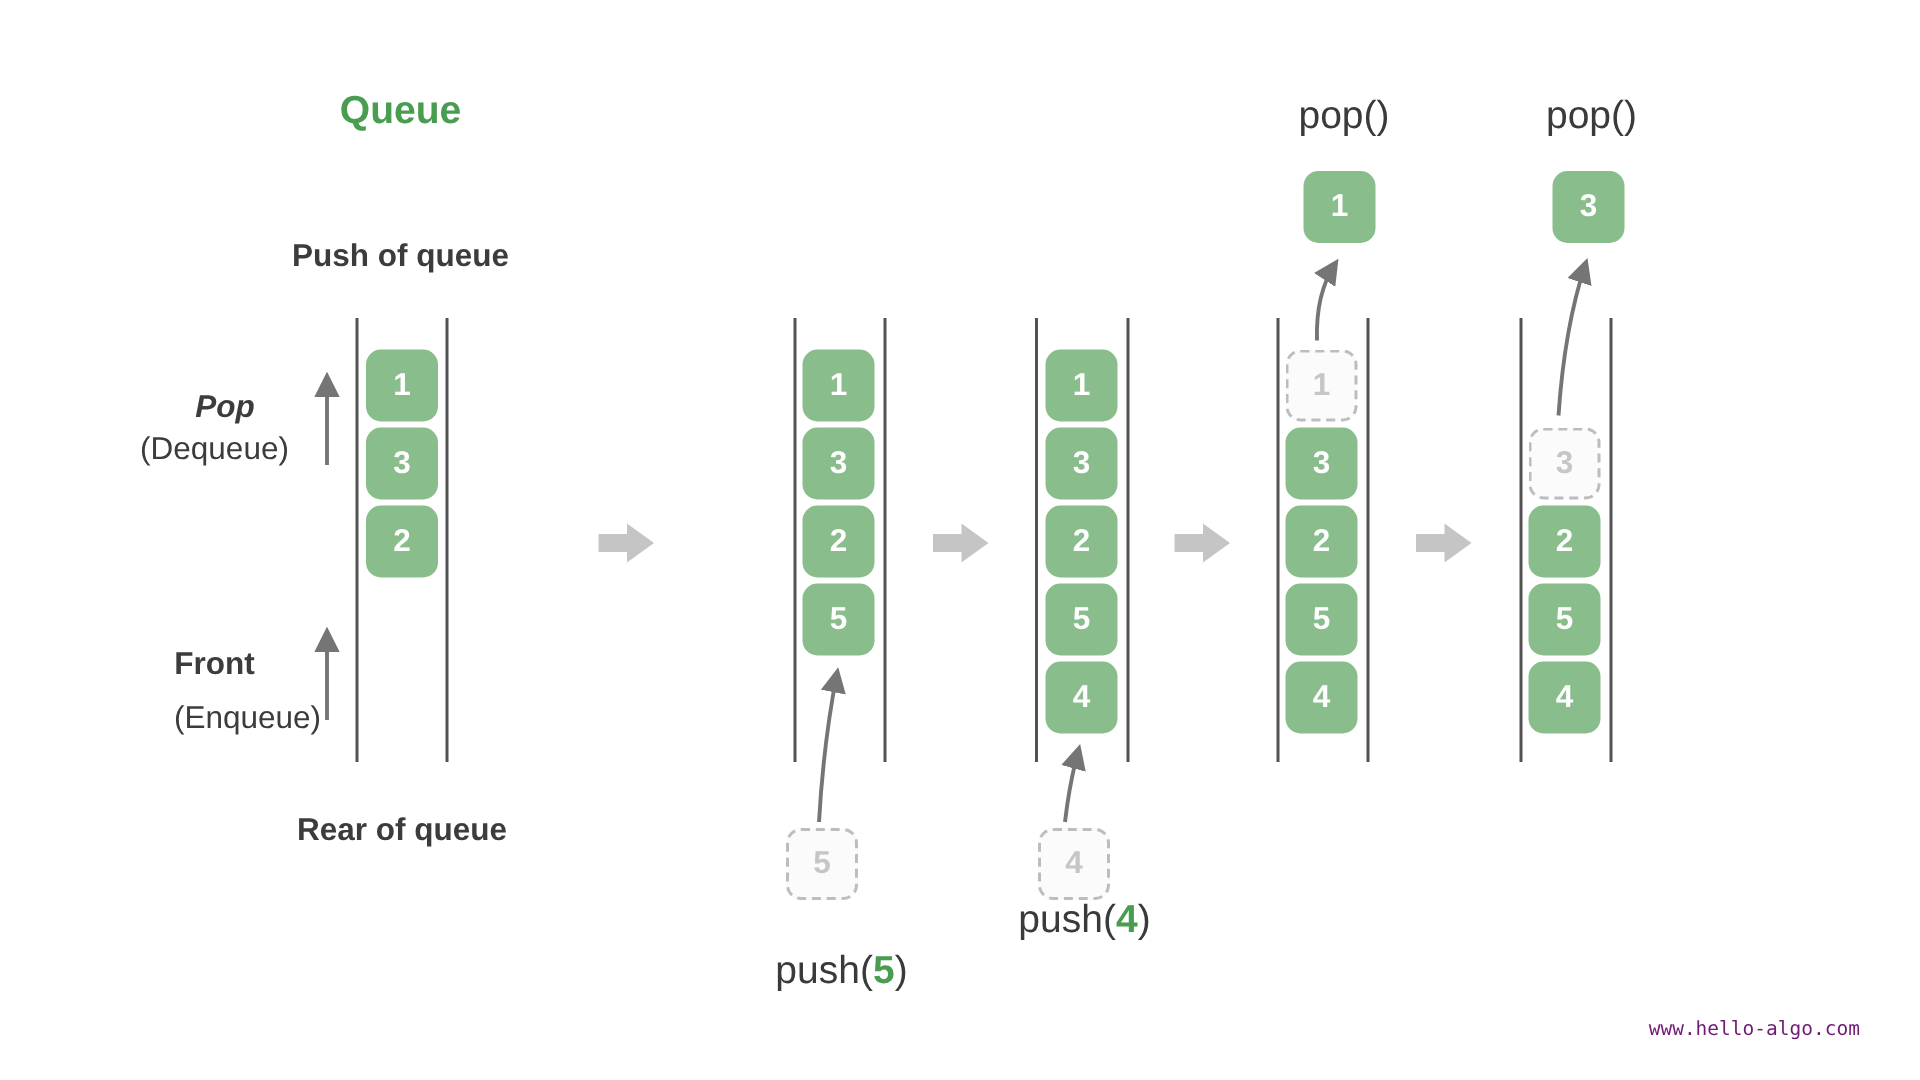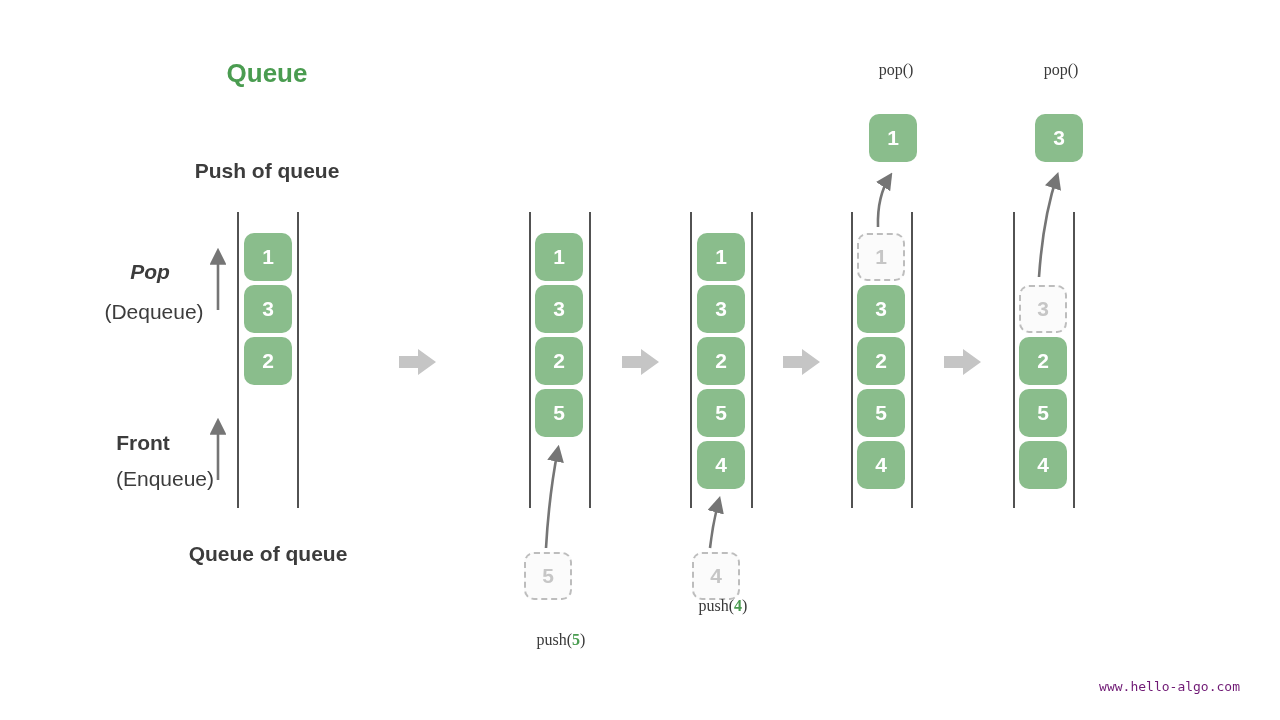--- a/index.html
+++ b/index.html
@@ -37,9 +37,9 @@
     white-space: nowrap;
   }
   .mono-label {
-    font-family: Liberation Serif, serif;
+    font-family: Liberation Sans, sans-serif;
     color: #3a3a3a;
-    font-size: 16px;
+    font-size: 26px;
     transform: translateX(-50%);
     white-space: nowrap;
   }

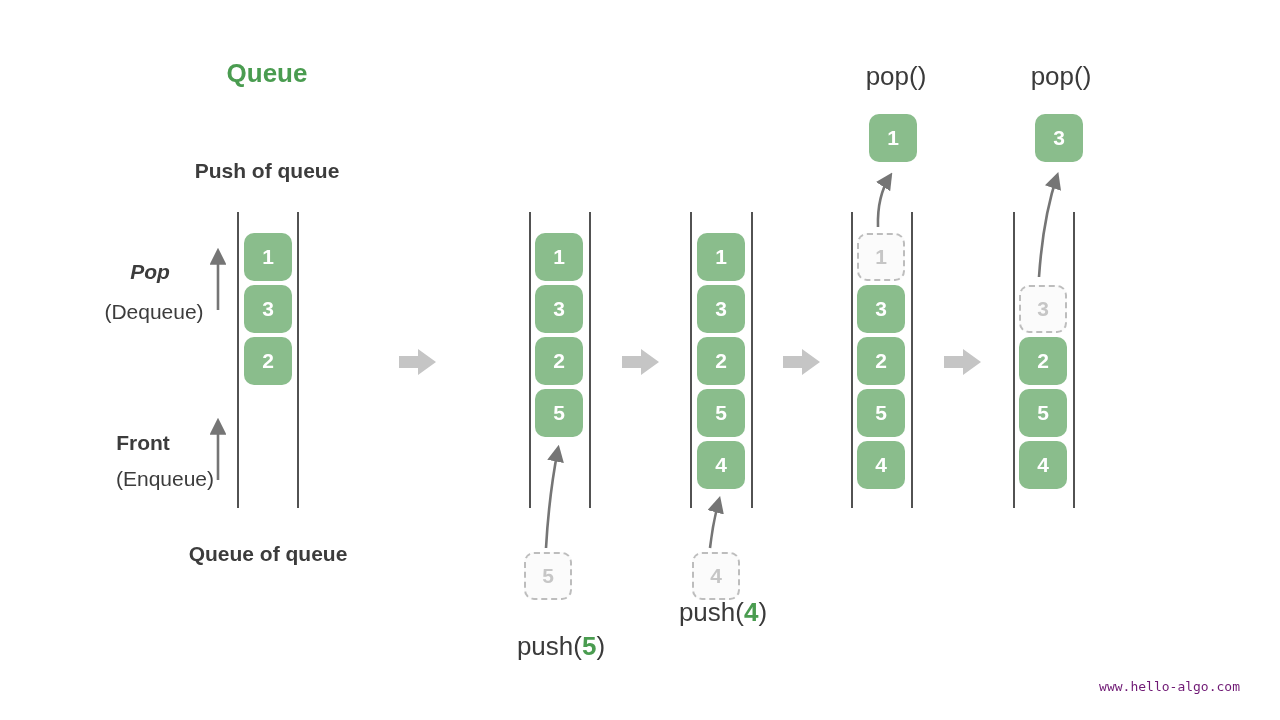--- a/index.html
+++ b/index.html
@@ -107,7 +107,7 @@
   <div class="abs side-label-bold" style="left:267px; top:159px;">Push of queue</div>
 
   <div class="abs side-label-bold" style="left:150px; top:260px;font-style:italic;">Pop</div>
-  <div class="abs side-label-reg" style="left:143px; top:300px;margin-left:11px;">(Dequeue)</div>
+  <div class="abs side-label-reg" style="left:143px; top:288px;">(Dequeue)</div>
 
   <div class="abs side-label-bold" style="left:143px; top:431px;">Front</div>
   <div class="abs side-label-reg" style="left:142px; top:467px;margin-left:23px;">(Enqueue)</div>

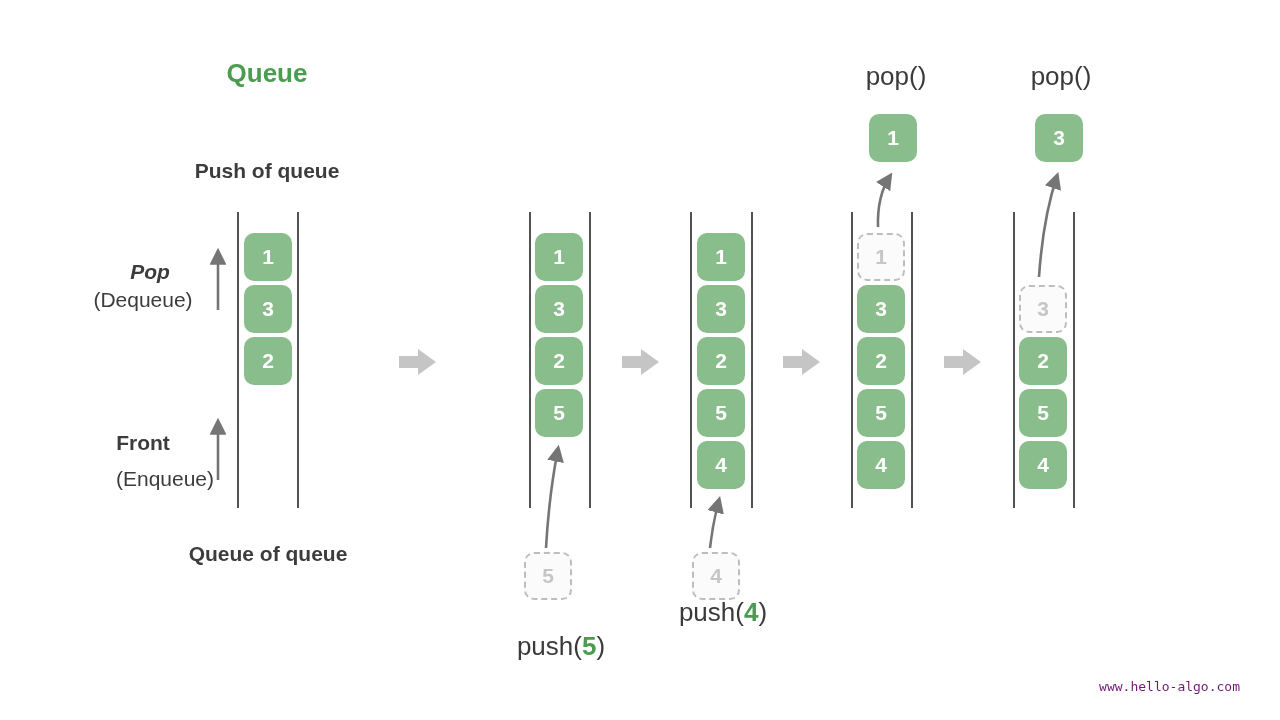--- a/index.html
+++ b/index.html
@@ -112,7 +112,7 @@
   <div class="abs side-label-bold" style="left:143px; top:431px;">Front</div>
   <div class="abs side-label-reg" style="left:142px; top:467px;margin-left:23px;">(Enqueue)</div>
 
-  <div class="abs side-label-bold" style="left:268px; top:542px;">Queue of queue</div>
+  <div class="abs side-label-bold" style="left:268px; top:542px;">Rear of queue</div>
 
   <div class="abs mono-label" style="left:896px; top:61px;">pop()</div>
   <div class="abs mono-label" style="left:1061px; top:61px;">pop()</div>

